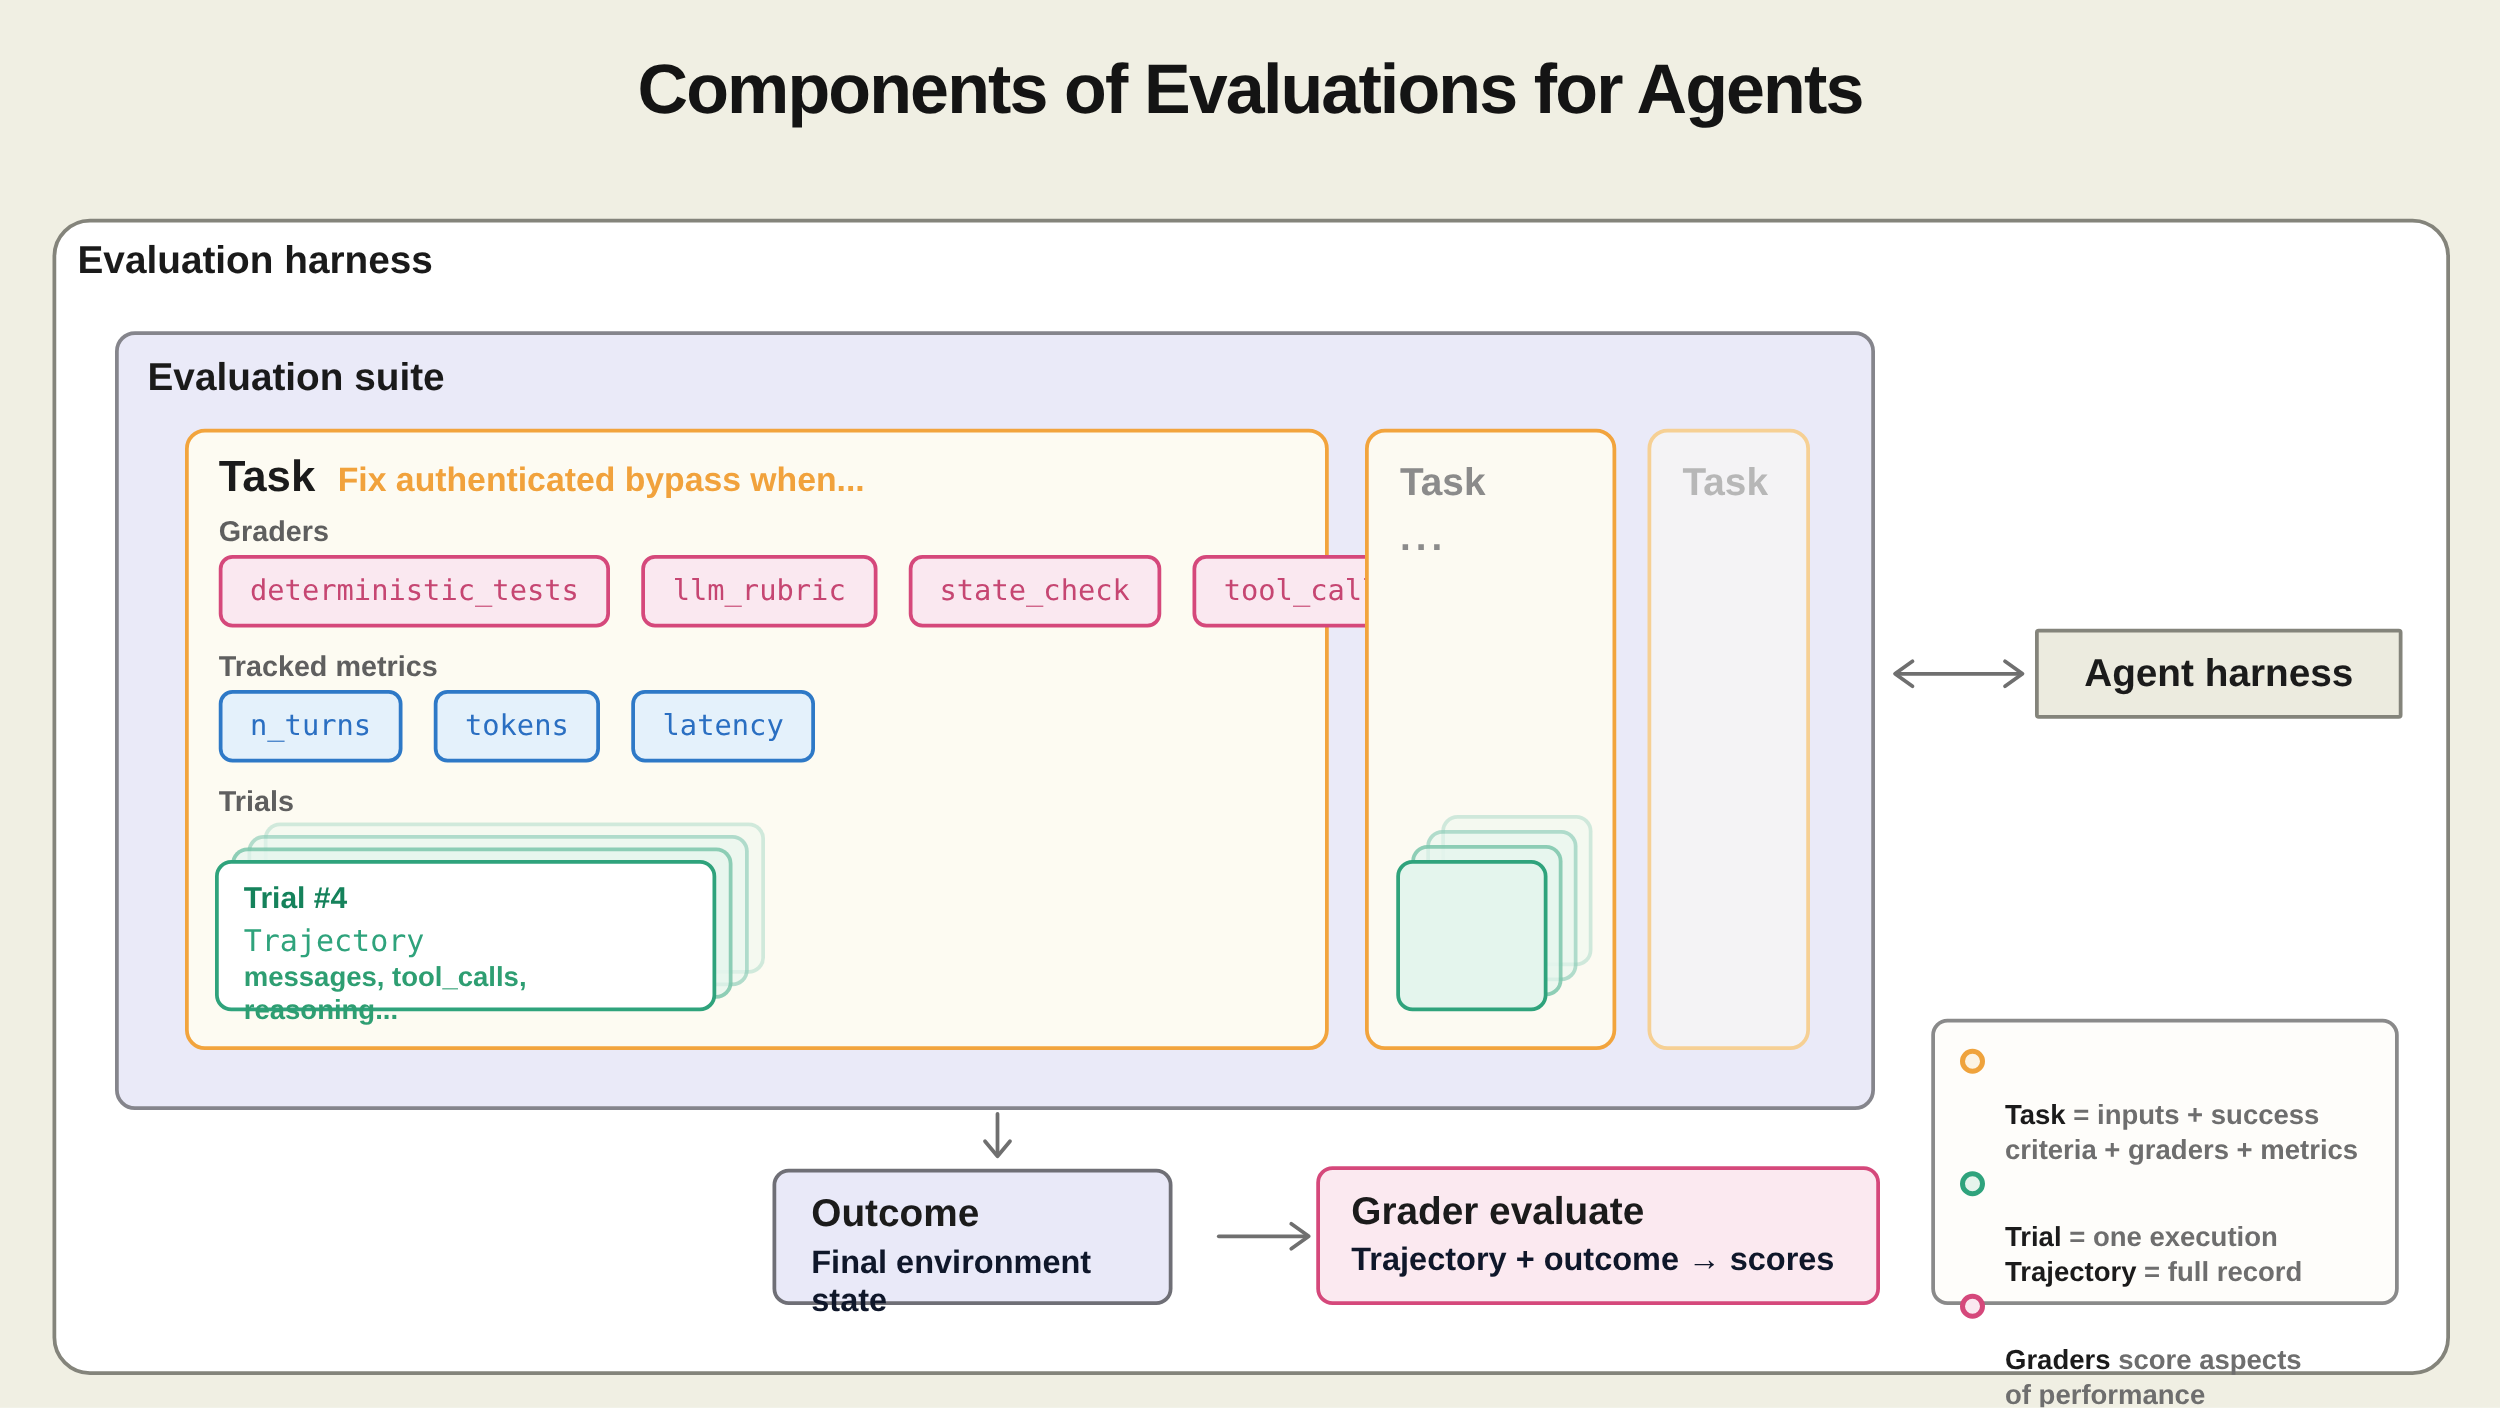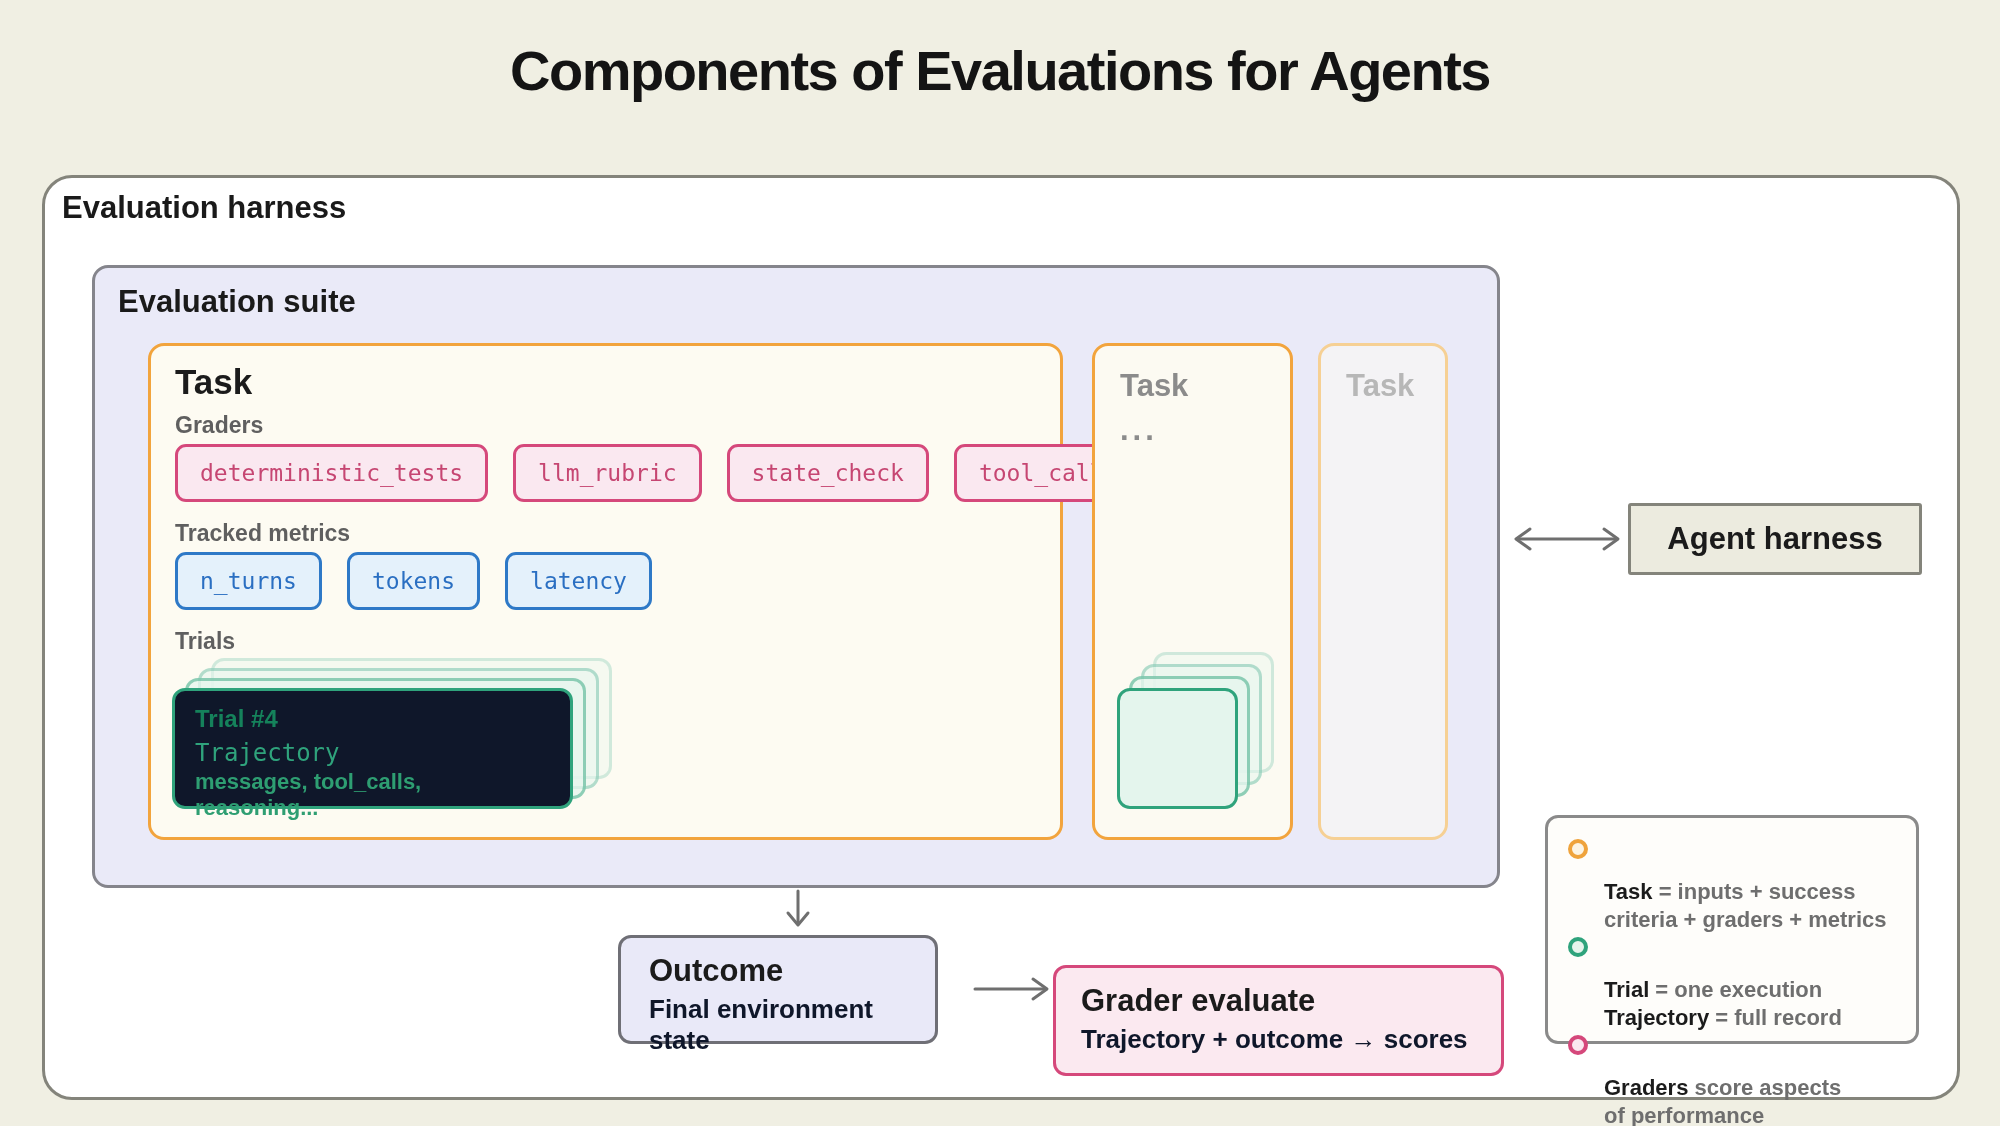--- a/index.html
+++ b/index.html
@@ -125,6 +125,7 @@
   <div class="abs task-main"></div>
   <div class="abs task-head">
     <span class="t">Task</span>
+    <span class="d">Fix authenticated bypass when...</span>
   </div>
   <div class="abs sec-label lbl-graders">Graders</div>
   <div class="abs pill-row row-graders">

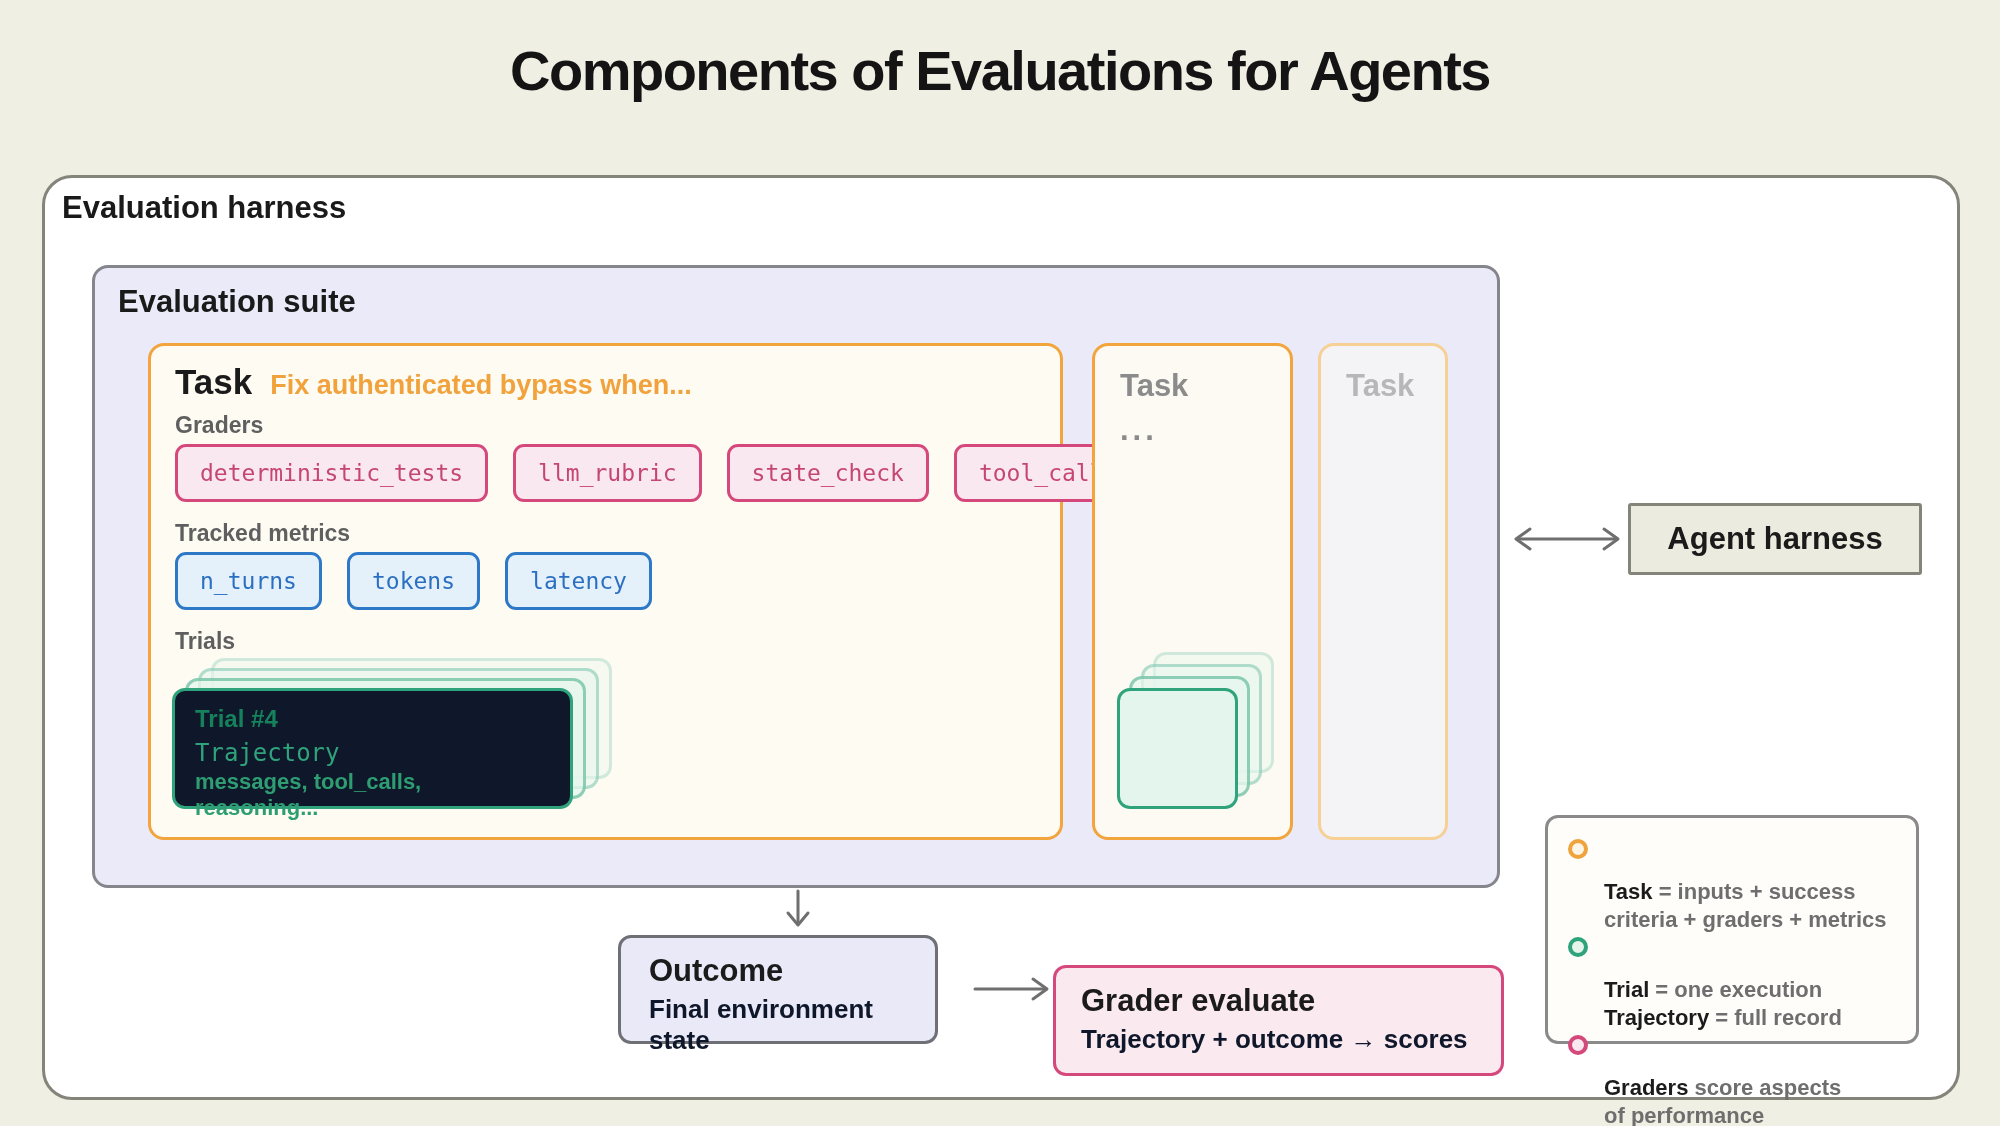--- a/index.html
+++ b/index.html
@@ -61,7 +61,7 @@
   .ghost1{transform:translate(13px,-10px);border:3px solid rgba(47,163,124,0.50);background:rgba(230,246,238,0.75);}
   .ghost2{transform:translate(26px,-20px);border:3px solid rgba(47,163,124,0.32);background:rgba(230,246,238,0.55);}
   .ghost3{transform:translate(39px,-30px);border:3px solid rgba(47,163,124,0.18);background:rgba(230,246,238,0.35);}
-  .tmain{border:3px solid #2FA37C;background:#0f172a;padding:14px 20px;}
+  .tmain{border:3px solid #2FA37C;background:#ffffff;padding:14px 20px;}
   .trial-title{font-size:24px;font-weight:800;color:#15825B;}
   .trial-sub{font-family:"DejaVu Sans Mono",monospace;font-size:24px;color:#2FA37C;margin-top:6px;}
   .trial-detail{font-size:22px;font-weight:700;color:#2E9E72;margin-top:2px;}

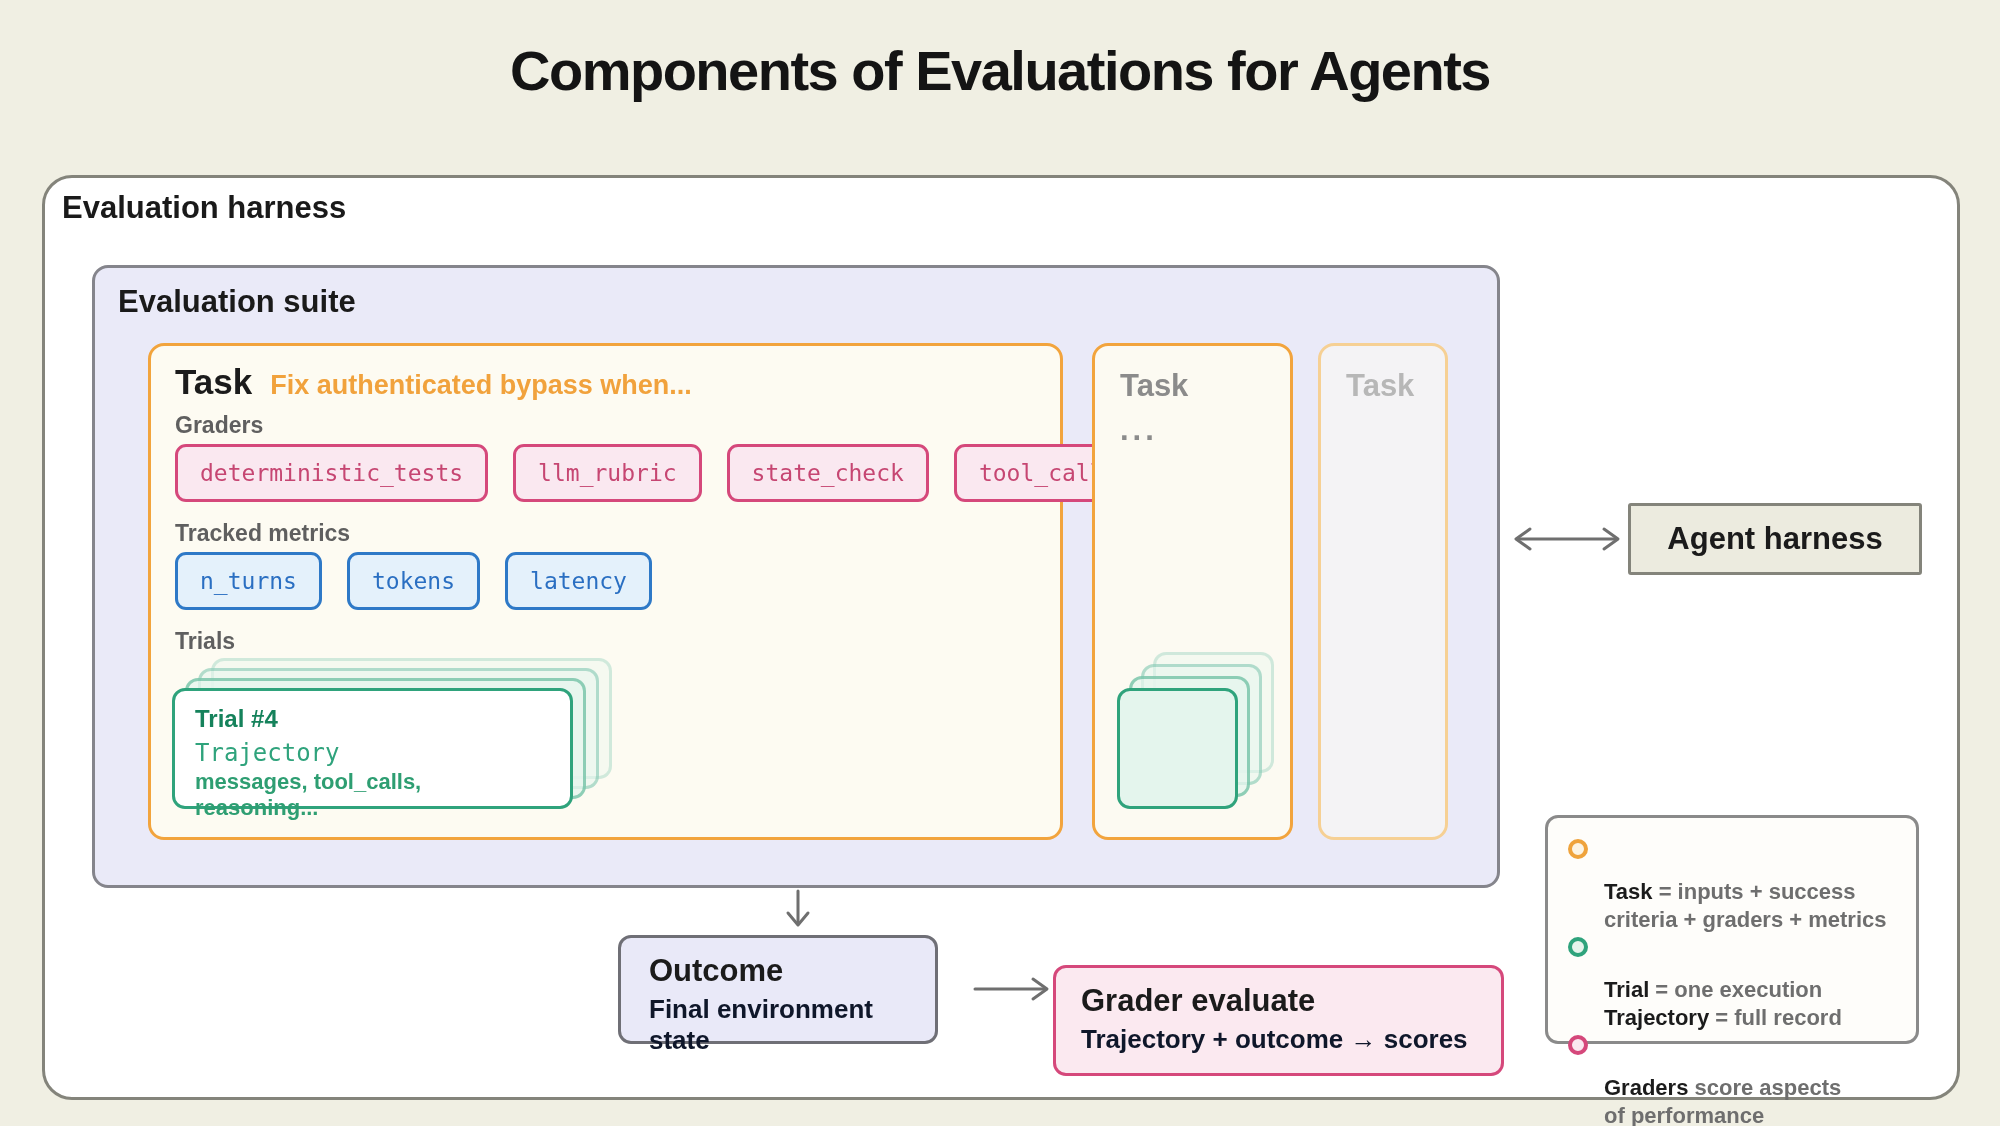--- a/index.html
+++ b/index.html
@@ -89,7 +89,7 @@
   }
   .grader{
     left:1053px;top:933px;width:451px;height:111px;
-    background:#FBE9F0;border:3px solid #D5487B;border-radius:13px;padding:15px 25px;margin-top:32px;
+    background:#FBE9F0;border:3px solid #D5487B;border-radius:13px;padding:15px 25px;
   }
   .box-title{font-size:31px;font-weight:800;color:#1B1B1B;}
   .box-sub{font-size:26px;font-weight:600;color:#0f172a;margin-top:5px;}

